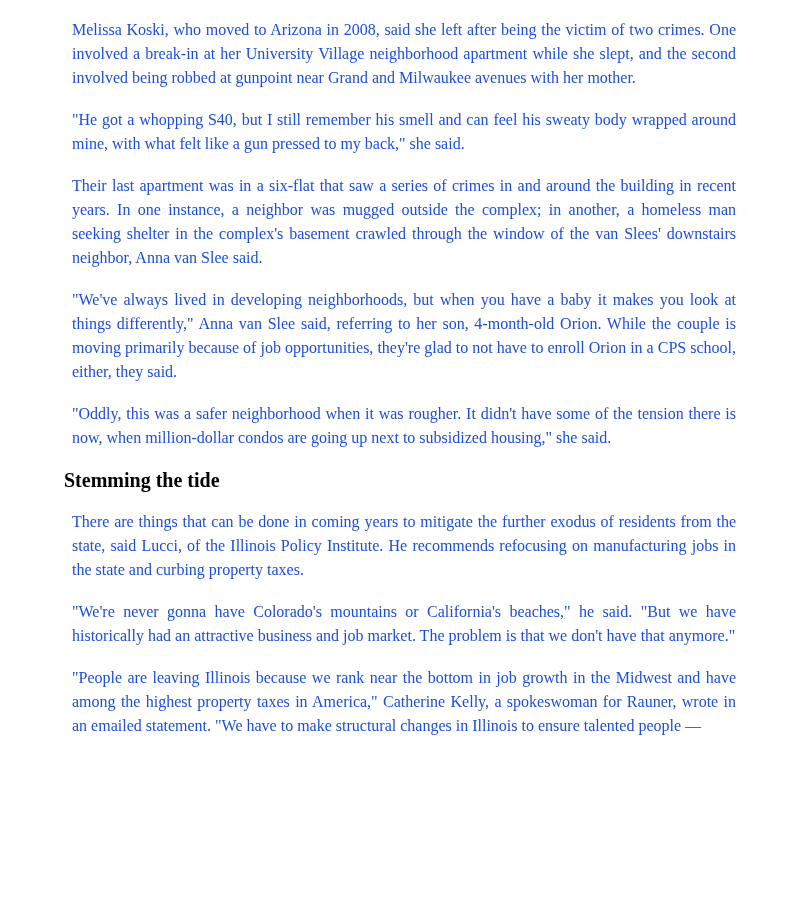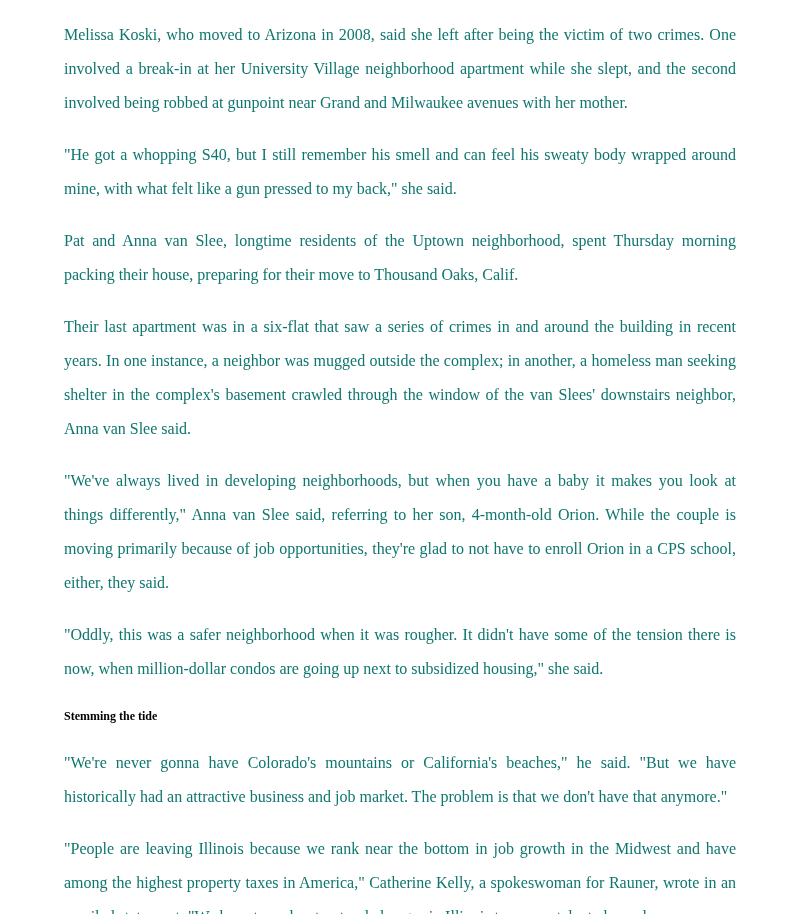--- a/index.html
+++ b/index.html
@@ -23,11 +23,11 @@
     width: 672px;
   }
   .para {
-    margin: 0 0 18px 0;
+    margin: 0 0 18px 8px;
     font-family: "Liberation Serif", "DejaVu Serif", serif;
     font-size: 16px;
-    line-height: 34px;
-    color: #0f766e;
+    line-height: 24px;
+    color: #1d4ed8;
     text-align: justify;
     text-justify: inter-word;
   }

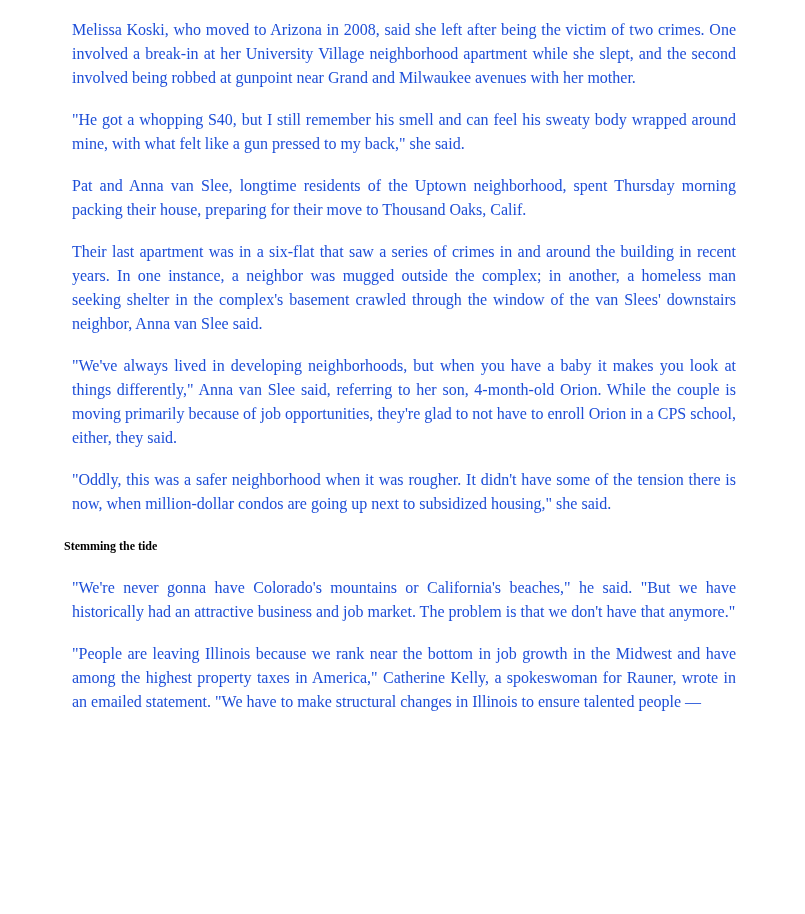--- a/index.html
+++ b/index.html
@@ -48,7 +48,6 @@
   <article class="article">
       <p class="para">Melissa Koski, who moved to Arizona in 2008, said she left after being the victim of two crimes. One involved a break-in at her University Village neighborhood apartment while she slept, and the second involved being robbed at gunpoint near Grand and Milwaukee avenues with her mother.</p>
       <p class="para">"He got a whopping S40, but I still remember his smell and can feel his sweaty body wrapped around mine, with what felt like a gun pressed to my back," she said.</p>
-      <p class="para">Pat and Anna van Slee, longtime residents of the Uptown neighborhood, spent Thursday morning packing their house, preparing for their move to Thousand Oaks, Calif.</p>
       <p class="para">Their last apartment was in a six-flat that saw a series of crimes in and around the building in recent years. In one instance, a neighbor was mugged outside the complex; in another, a homeless man seeking shelter in the complex's basement crawled through the window of the van Slees' downstairs neighbor, Anna van Slee said.</p>
       <p class="para">"We've always lived in developing neighborhoods, but when you have a baby it makes you look at things differently," Anna van Slee said, referring to her son, 4-month-old Orion. While the couple is moving primarily because of job opportunities, they're glad to not have to enroll Orion in a CPS school, either, they said.</p>
       <p class="para">"Oddly, this was a safer neighborhood when it was rougher. It didn't have some of the tension there is now, when million-dollar condos are going up next to subsidized housing," she said.</p>

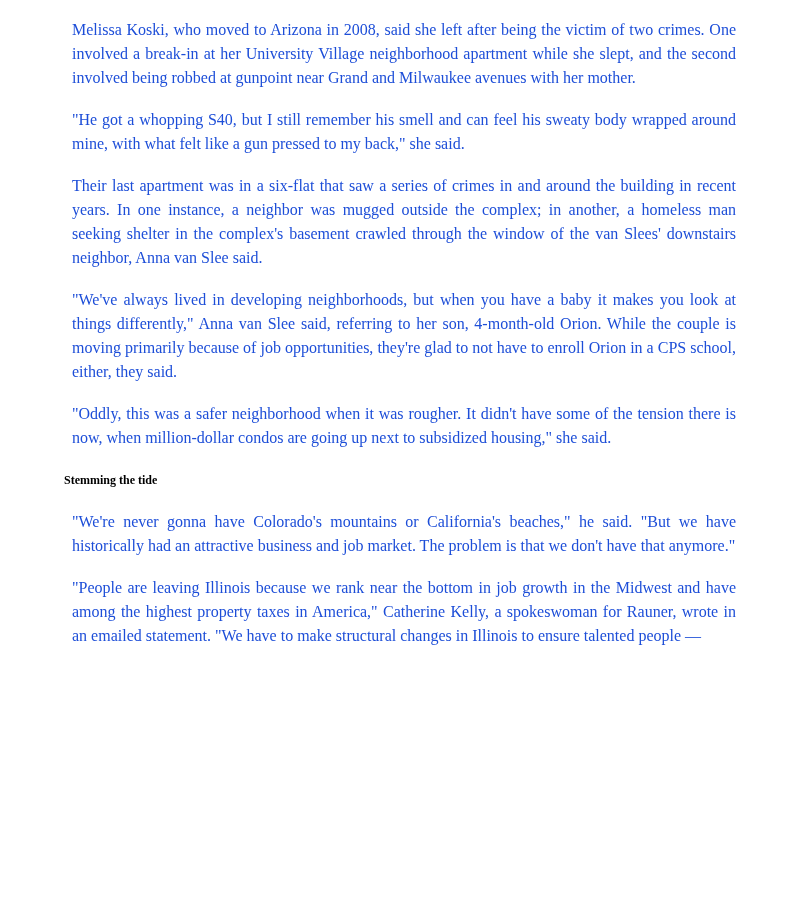--- a/index.html
+++ b/index.html
@@ -34,7 +34,7 @@
   .heading {
     margin: 0 0 18px 0;
     font-family: "Liberation Serif", "DejaVu Serif", serif;
-    font-size: 12px;
+    font-size: 20px;
     line-height: 24px;
     font-weight: bold;
     color: #000000;

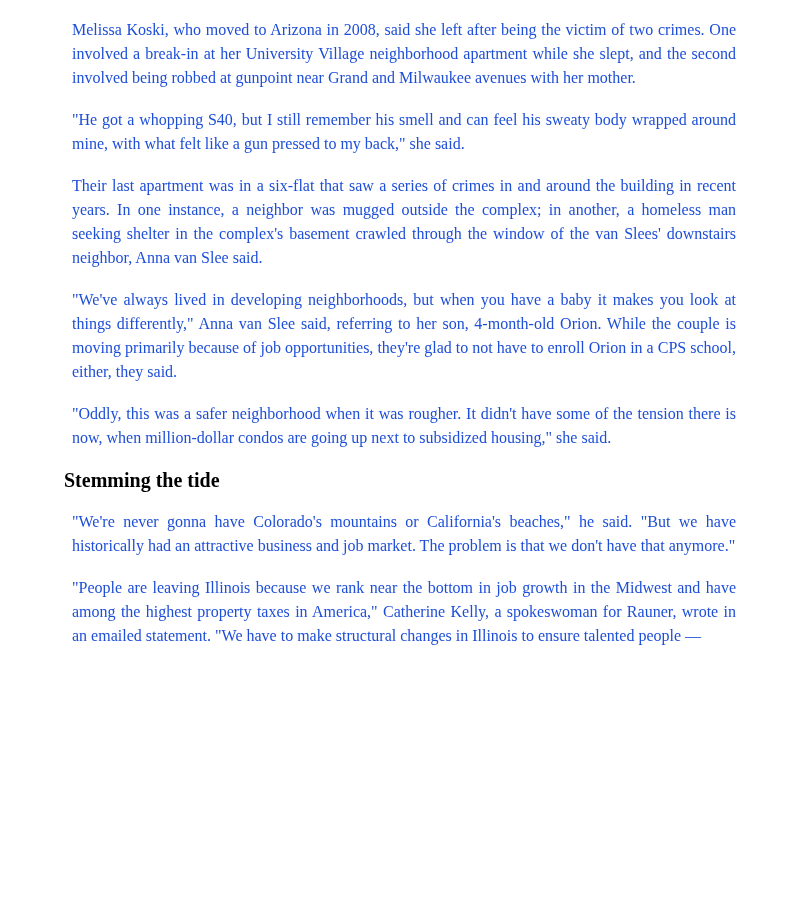--- a/index.html
+++ b/index.html
@@ -52,6 +52,7 @@
       <p class="para">"We've always lived in developing neighborhoods, but when you have a baby it makes you look at things differently," Anna van Slee said, referring to her son, 4-month-old Orion. While the couple is moving primarily because of job opportunities, they're glad to not have to enroll Orion in a CPS school, either, they said.</p>
       <p class="para">"Oddly, this was a safer neighborhood when it was rougher. It didn't have some of the tension there is now, when million-dollar condos are going up next to subsidized housing," she said.</p>
       <h2 class="heading">Stemming the tide</h2>
+      <p class="para">There are things that can be done in coming years to mitigate the further exodus of residents from the state, said Lucci, of the Illinois Policy Institute. He recommends refocusing on manufacturing jobs in the state and curbing property taxes.</p>
       <p class="para">"We're never gonna have Colorado's mountains or California's beaches," he said. "But we have historically had an attractive business and job market. The problem is that we don't have that anymore."</p>
       <p class="para">"People are leaving Illinois because we rank near the bottom in job growth in the Midwest and have among the highest property taxes in America," Catherine Kelly, a spokeswoman for Rauner, wrote in an emailed statement. "We have to make structural changes in Illinois to ensure talented people —</p>
     </article>

